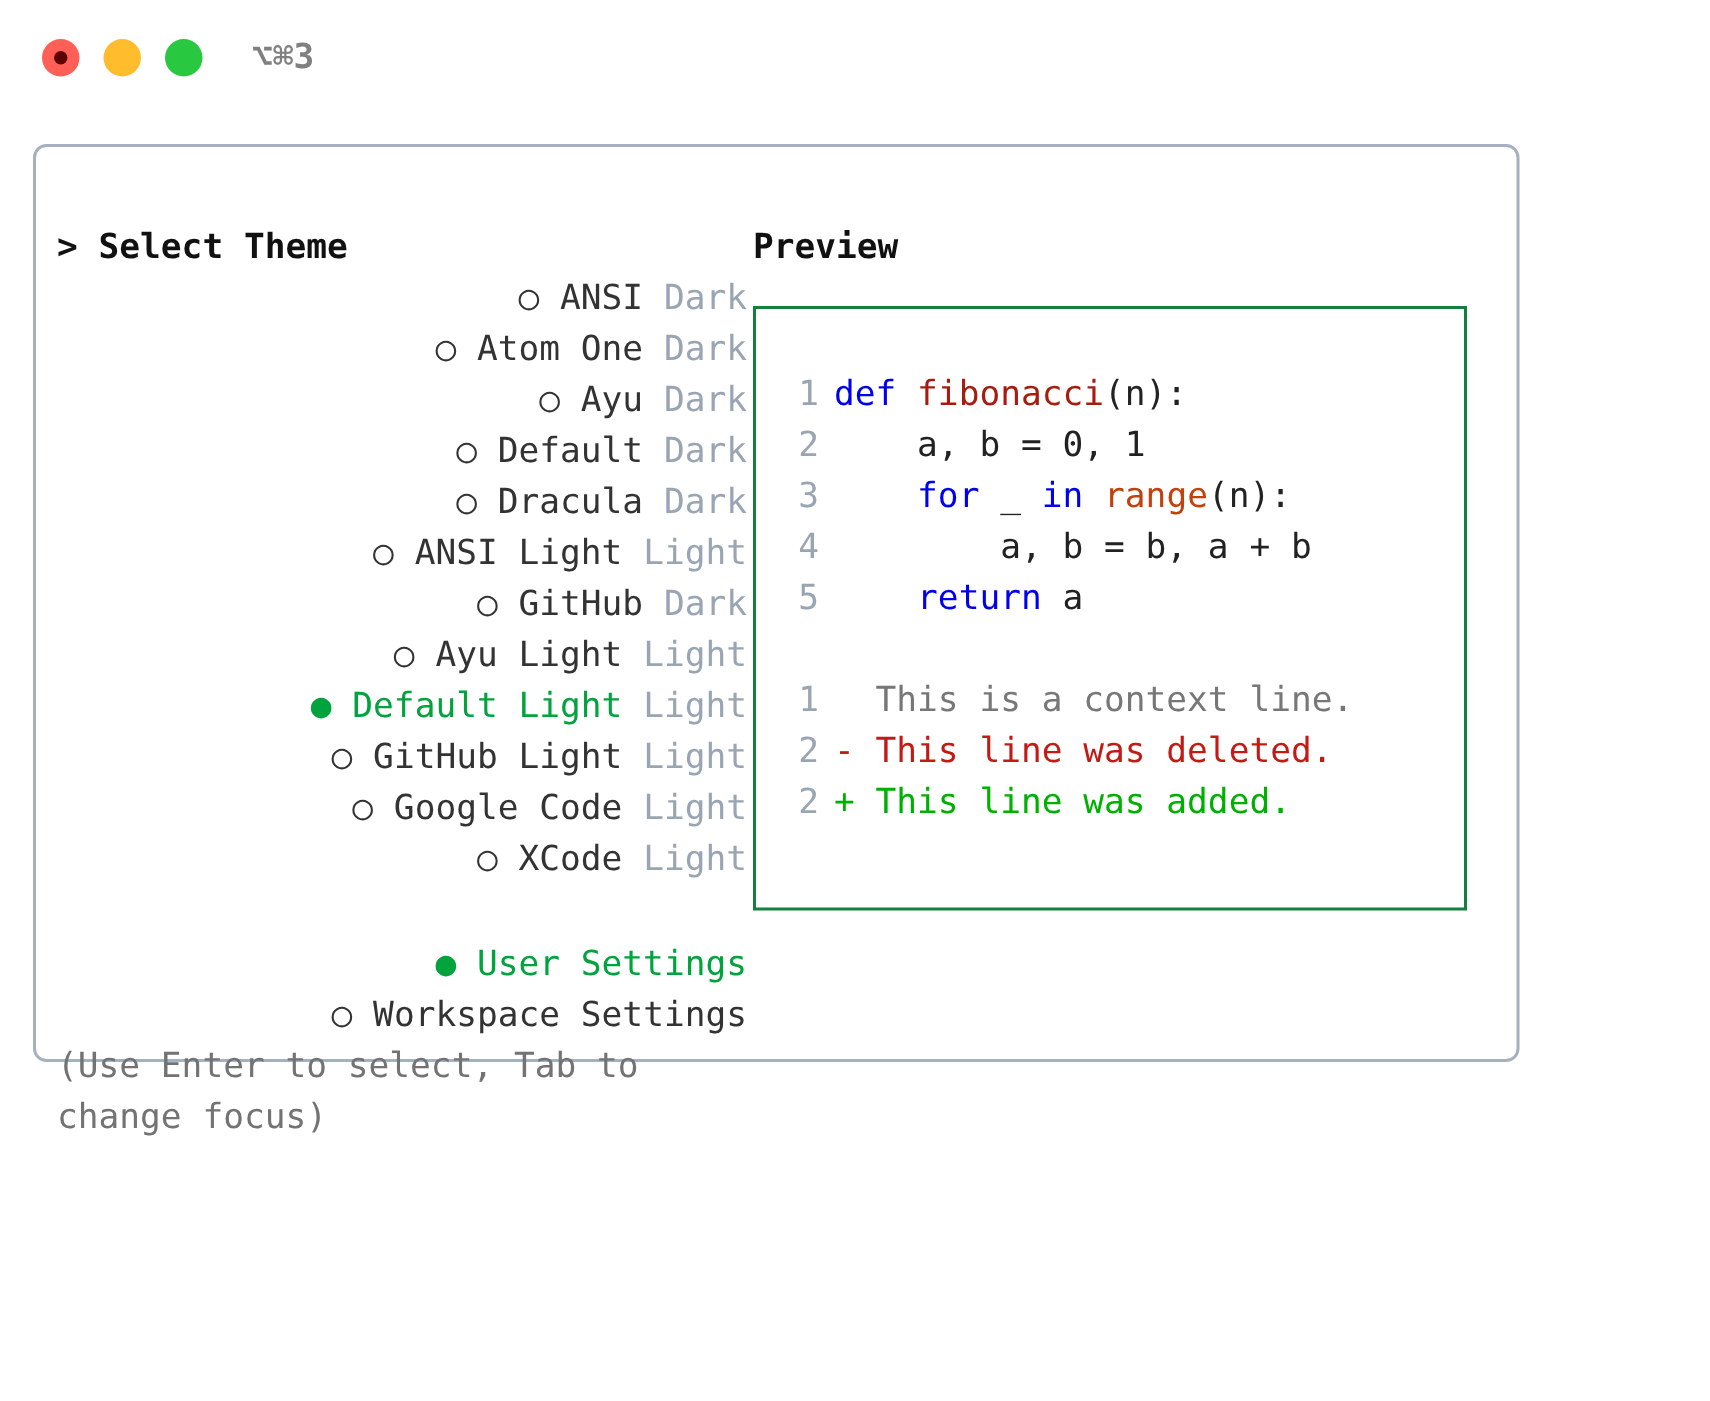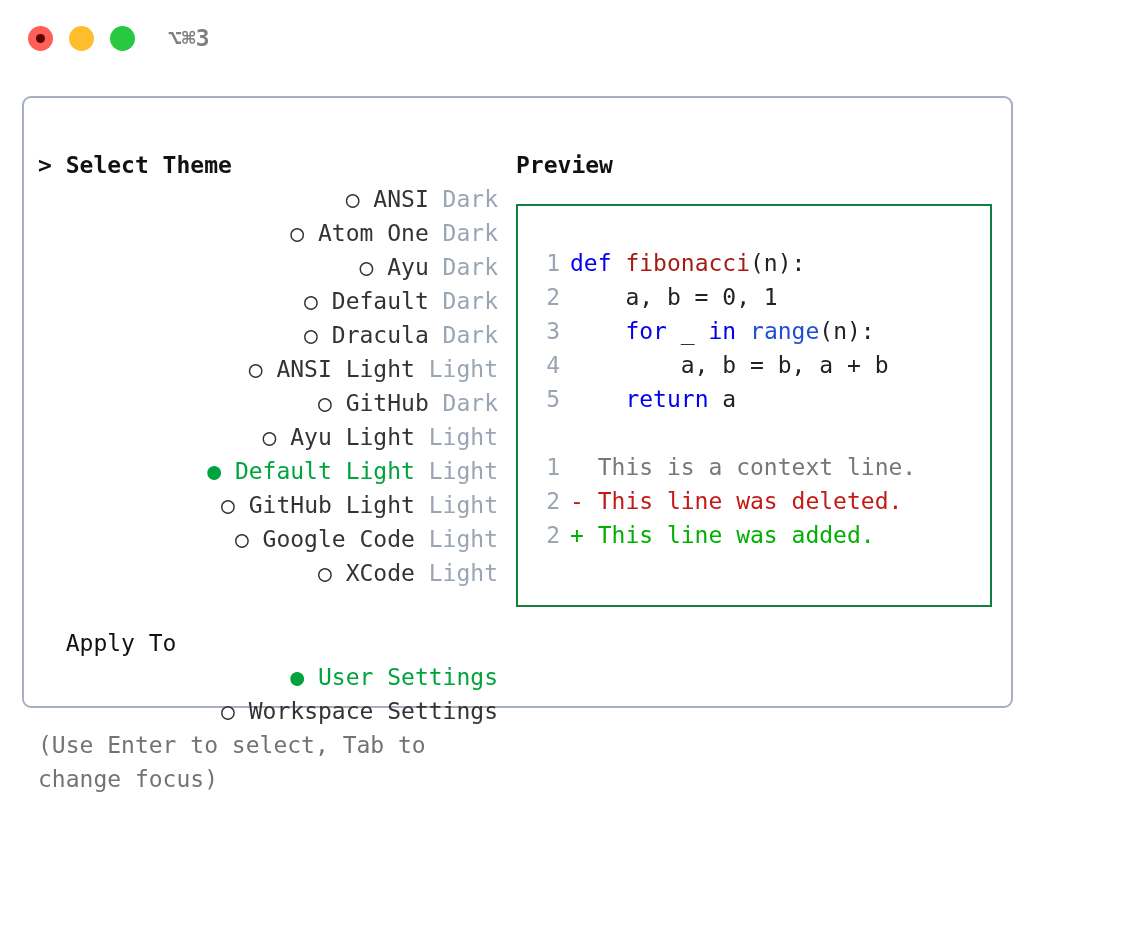--- a/index.html
+++ b/index.html
@@ -136,7 +136,7 @@
   
   .right-col {
     position: absolute;
-    left: 492px;
+    left: 478px;
     top: 50px;
     width: 500px;
   }

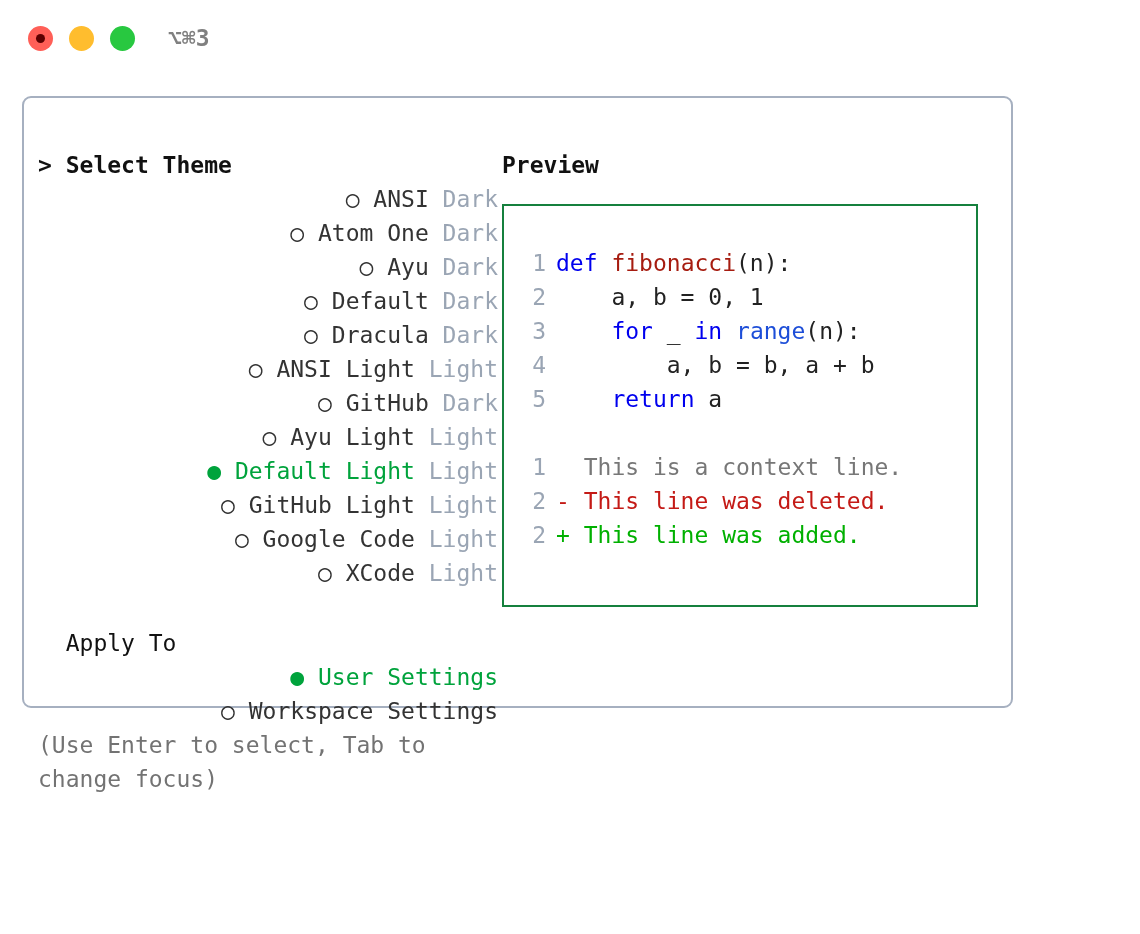--- a/index.html
+++ b/index.html
@@ -177,7 +177,7 @@
   }
   .kw   { color: #0000ee; }
   .fn   { color: #a61c10; }
-  .bi   { color: #1d4ed8; }
+  .bi   { color: #c2410c; }
   .pl   { color: #222222; }
   .ctx  { color: #777777; }
   .del  { color: #c41a16; }

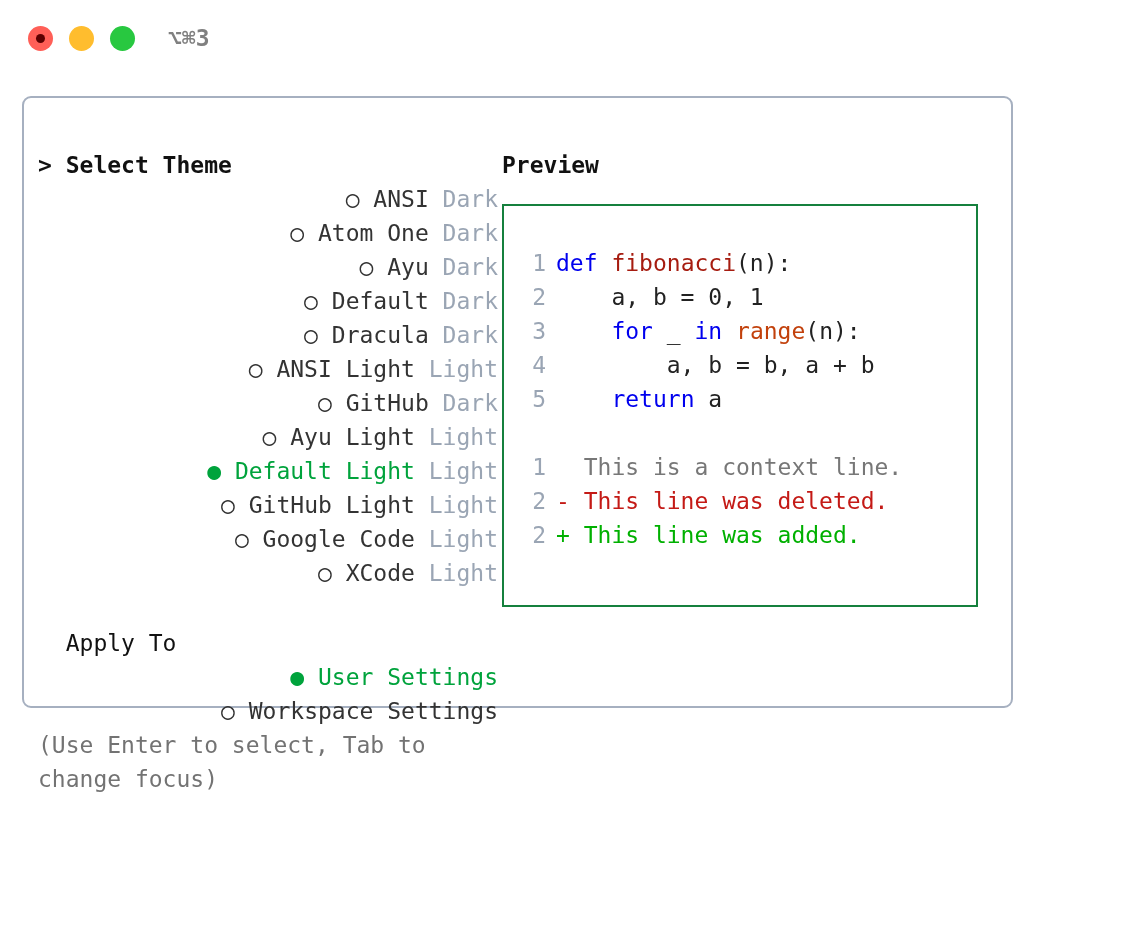--- a/index.html
+++ b/index.html
@@ -219,7 +219,6 @@
 
       <div class="section-gap"></div>
 
-      <div class="section-header">  Apply To</div>
       <div id="apply-list">
           <div class="row selected"><span class="bullet">●</span><span class="name"> User Settings</span></div>
           <div class="row"><span class="bullet">○</span><span class="name"> Workspace Settings</span></div>

